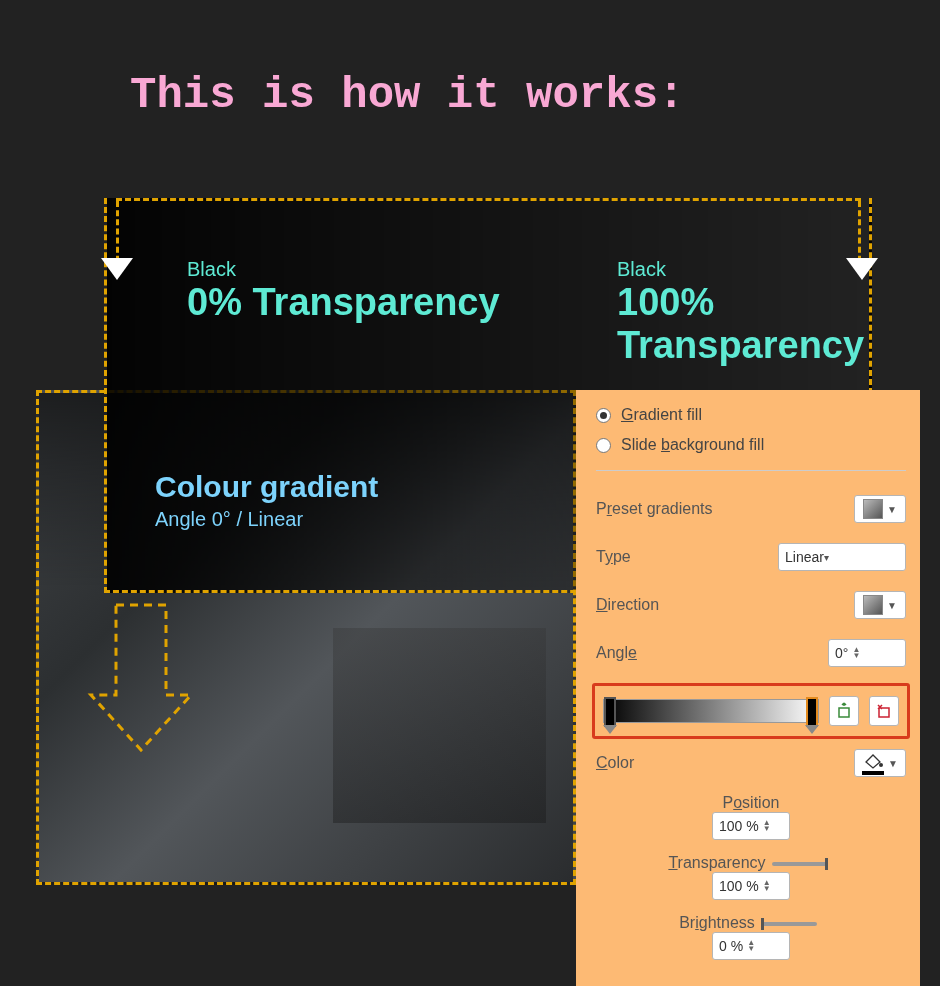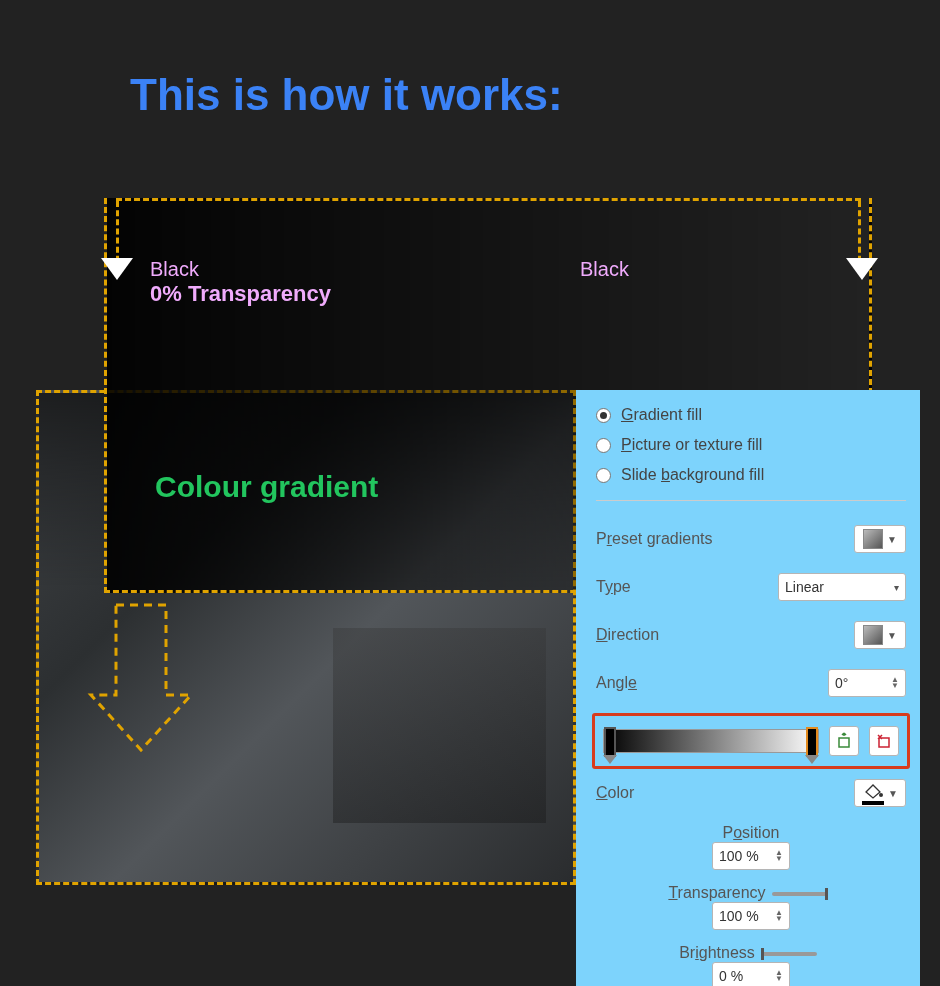--- a/index.html
+++ b/index.html
@@ -20,7 +20,8 @@
     top: 70px;
     font-size: 44px;
     font-weight: 600;
-    color: #3b82f6;
+    color: #f9a8d4;
+    font-family: Liberation Mono, monospace;
   }
 
   

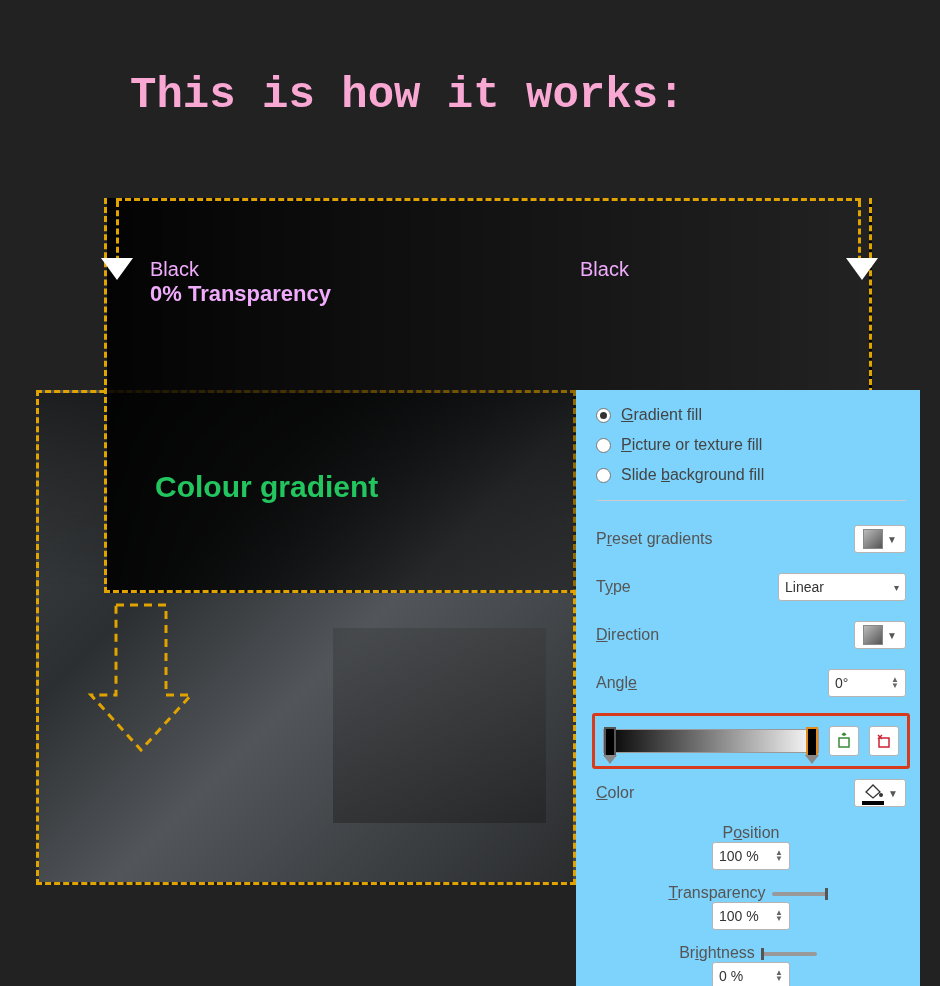--- a/index.html
+++ b/index.html
@@ -58,7 +58,8 @@
 
   .stop-label {
     position: absolute;
-    color:#f0abfc;
+    color:#5eead4;
+    margin-left:37px;
   }
   .stop-label .small { font-size: 20px; font-weight: 400; }
   .stop-label .big   { font-size: 22px; font-weight: 600; }

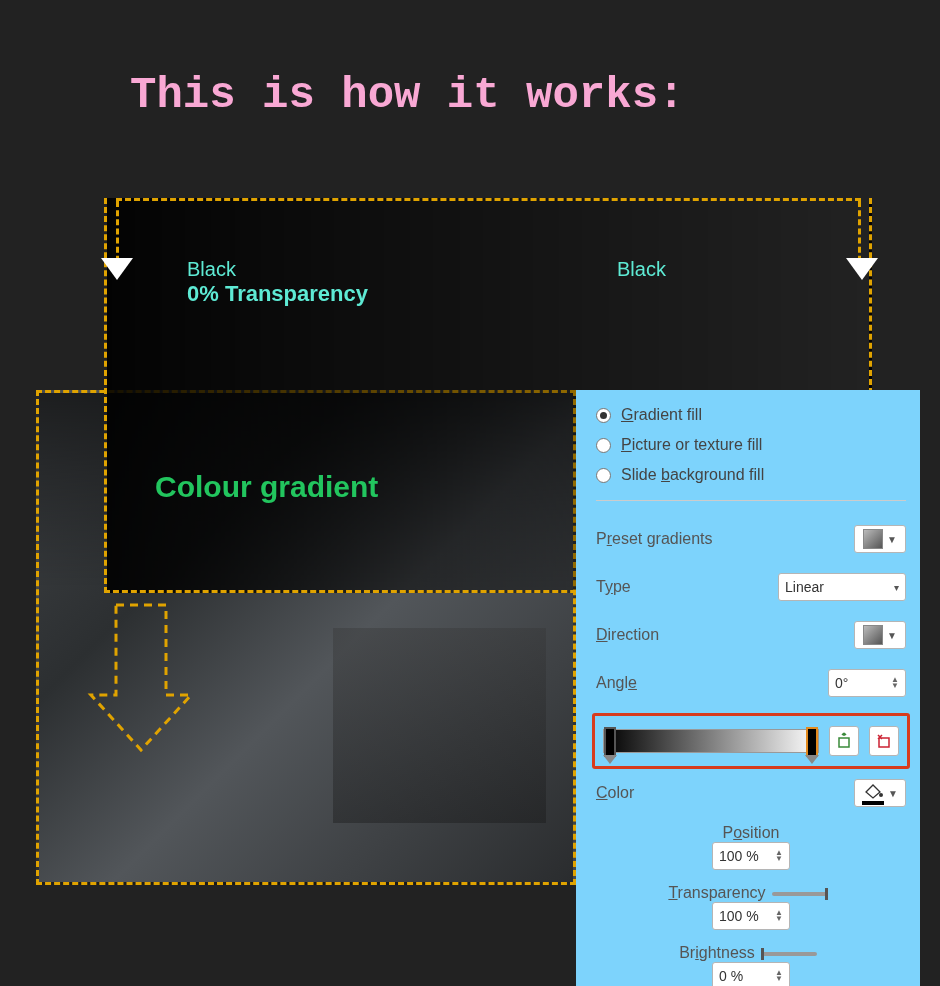--- a/index.html
+++ b/index.html
@@ -62,7 +62,7 @@
     margin-left:37px;
   }
   .stop-label .small { font-size: 20px; font-weight: 400; }
-  .stop-label .big   { font-size: 22px; font-weight: 600; }
+  .stop-label .big   { font-size: 38px; font-weight: 600; }
   #stop1 { left: 150px; top: 258px; }
   #stop2 { left: 580px; top: 258px; }
 

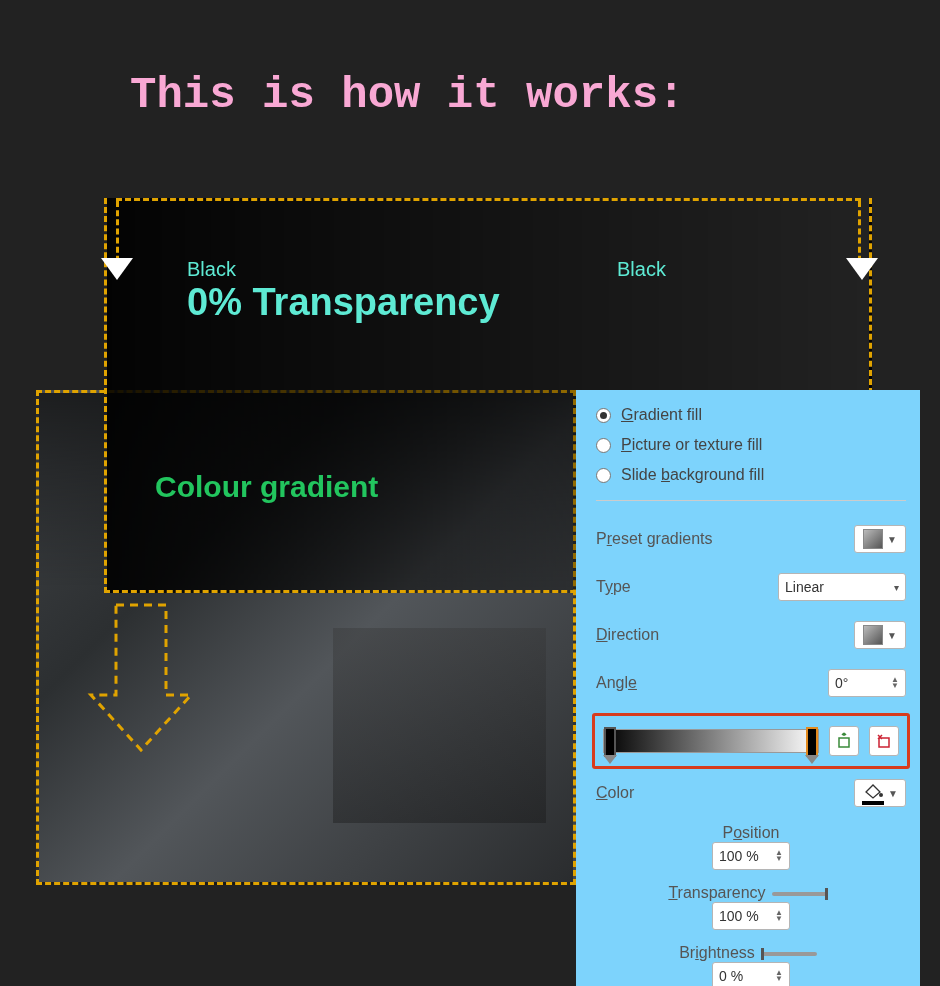--- a/index.html
+++ b/index.html
@@ -294,6 +294,7 @@
 </div>
 <div id="stop2" class="stop-label">
   <div class="small">Black</div>
+  <div class="big">100% Transparency</div>
 </div>
 
 <div class="gradient-desc">

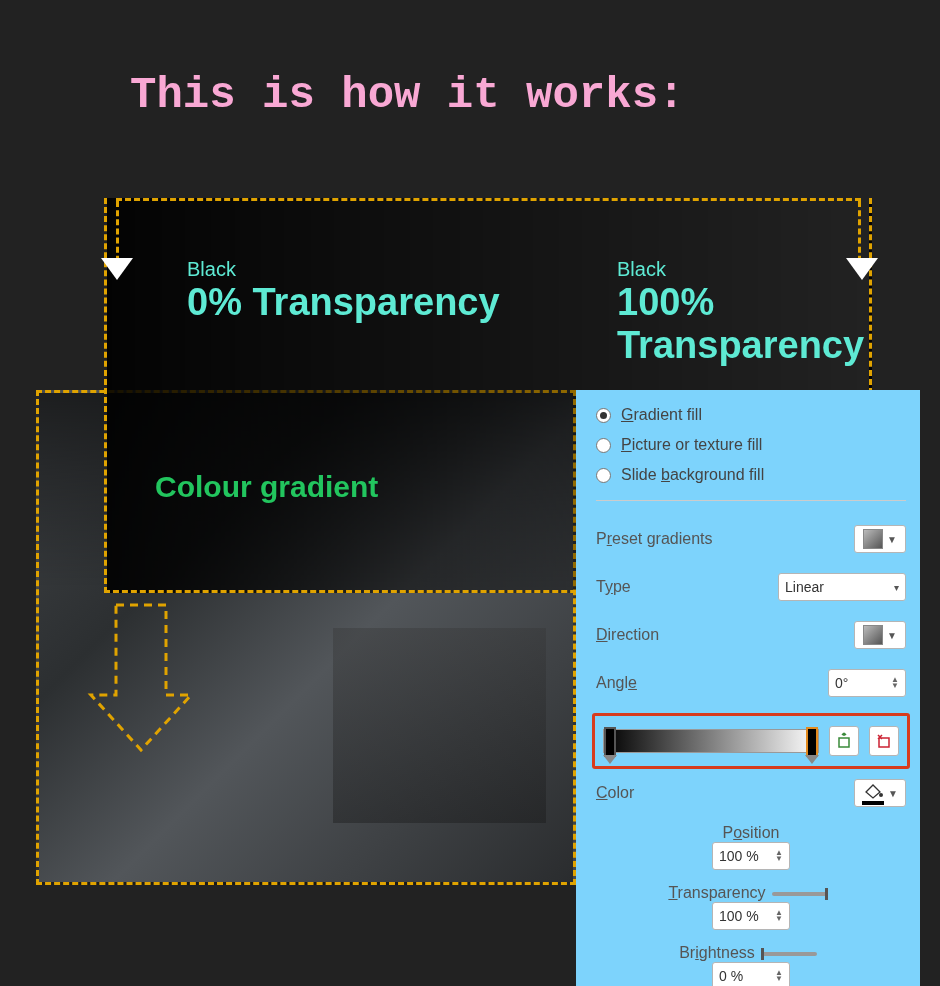--- a/index.html
+++ b/index.html
@@ -126,7 +126,7 @@
     top: 390px;
     width: 344px;
     height: 596px;
-    background:#7dd3fc;
+    background:#fdba74;
     color:#444;
     font-size: 16px;
     padding: 10px 14px 0 20px;

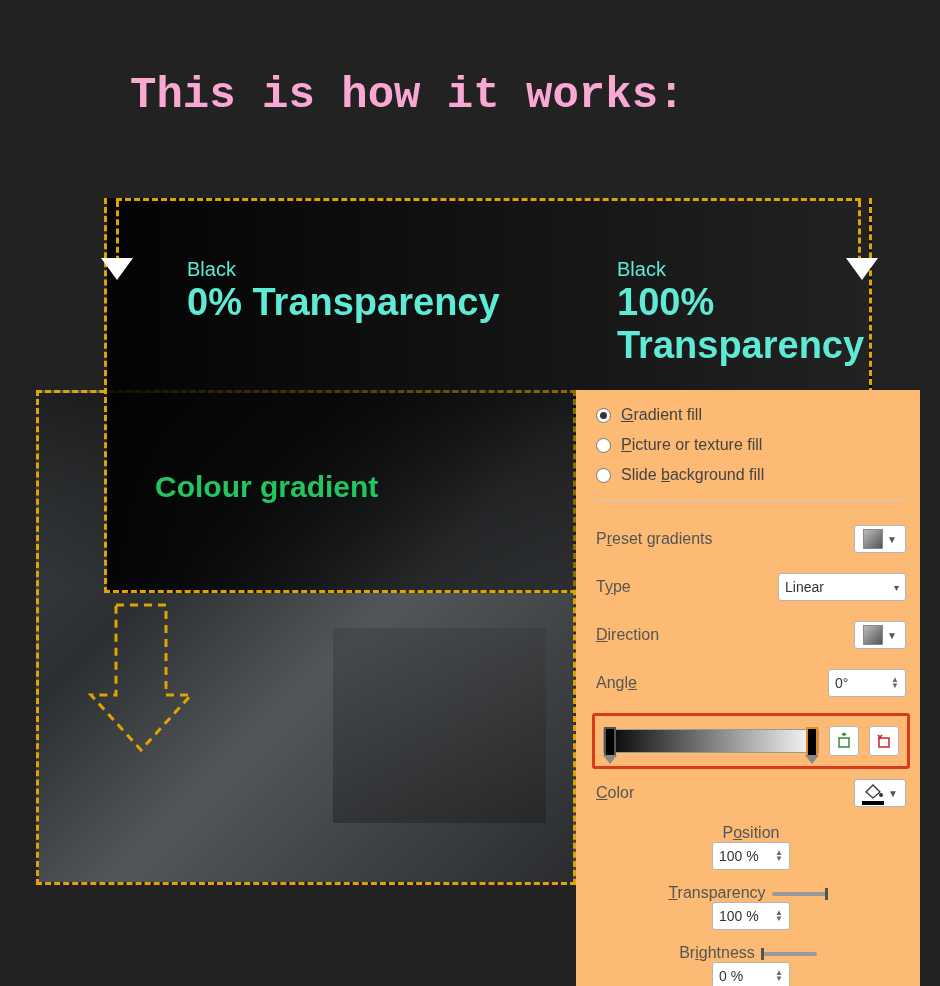--- a/index.html
+++ b/index.html
@@ -312,10 +312,6 @@
   <div class="radio-row">
     <span class="radio checked"></span>
     <span><u>G</u><span>radient fill</span></span>
-  </div>
-  <div class="radio-row">
-    <span class="radio"></span>
-    <span><u>P</u><span>icture or texture fill</span></span>
   </div>
   <div class="radio-row">
     <span class="radio"></span>

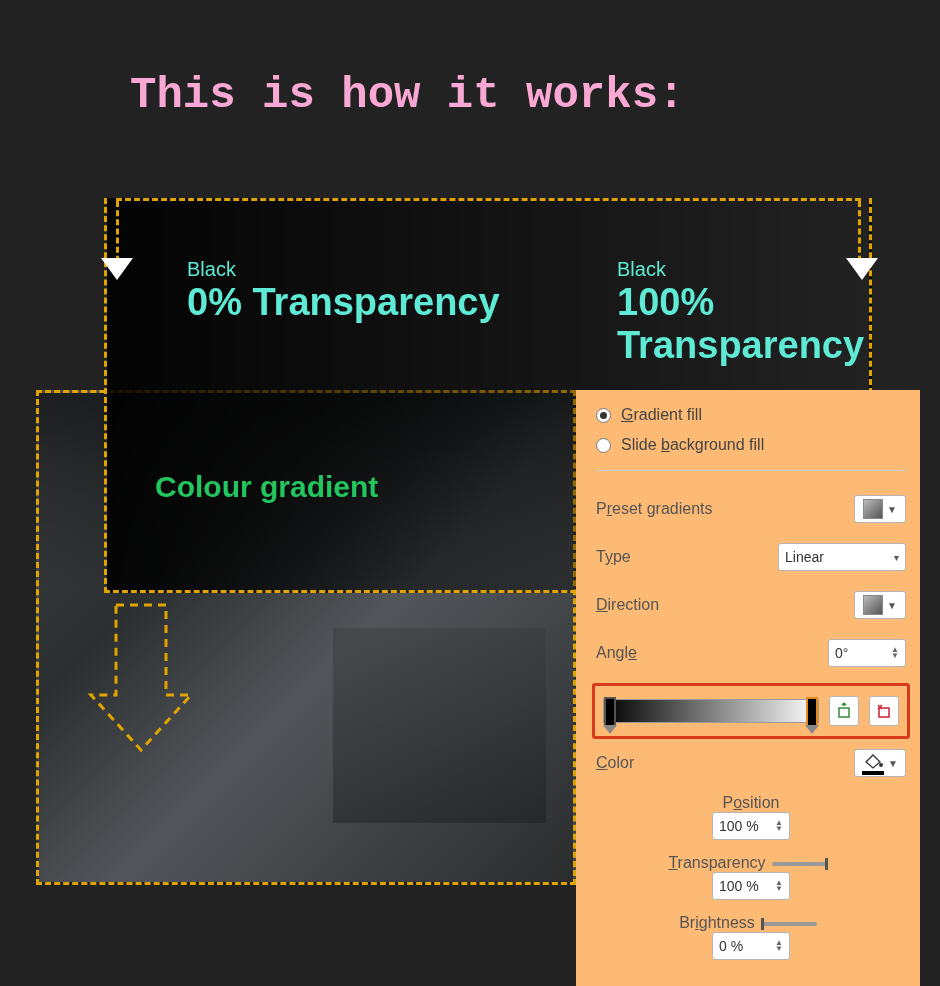--- a/index.html
+++ b/index.html
@@ -106,7 +106,7 @@
     position:absolute;
     left: 155px;
     top: 470px;
-    color:#22c55e;
+    color:#7dd3fc;
   }
   .gradient-desc .t1 { font-size: 30px; font-weight:600; }
   .gradient-desc .t2 { font-size: 20px; font-weight:400; margin-top:4px;}

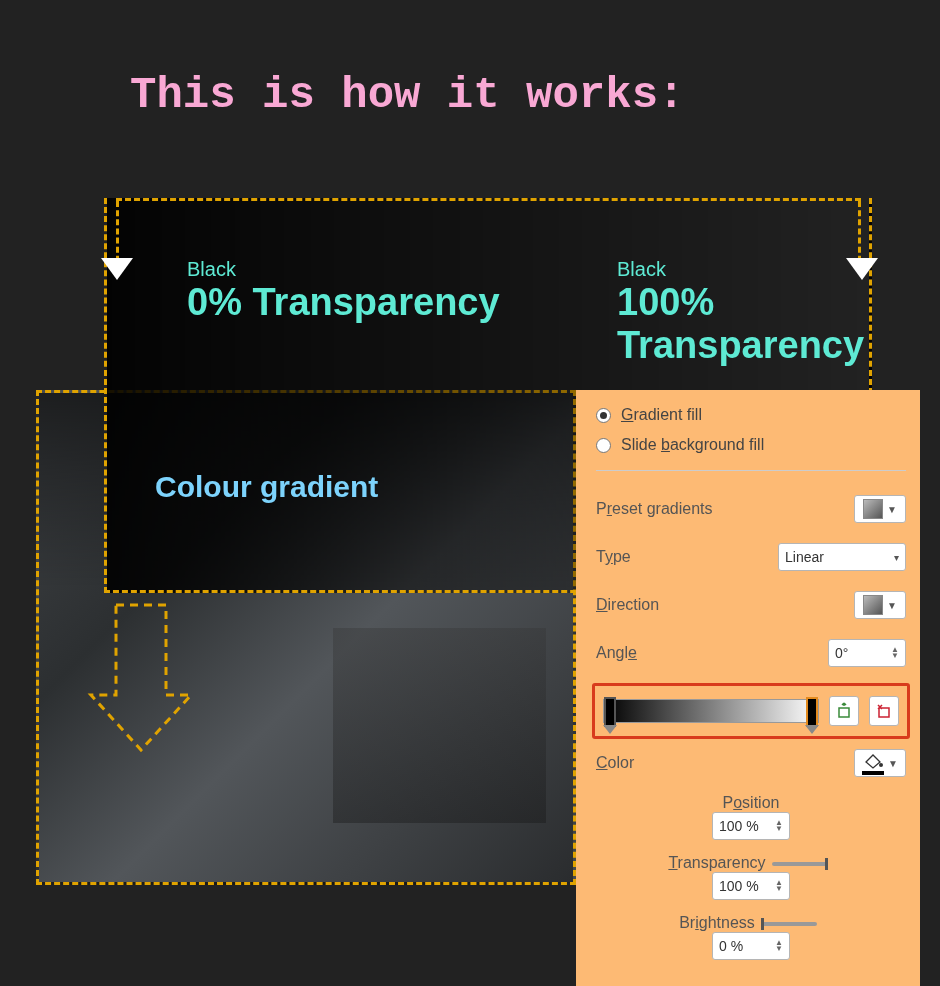--- a/index.html
+++ b/index.html
@@ -299,6 +299,7 @@
 
 <div class="gradient-desc">
   <div class="t1">Colour gradient</div>
+  <div class="t2">Angle 0° / Linear</div>
 </div>
 
 <div class="big-arrow">

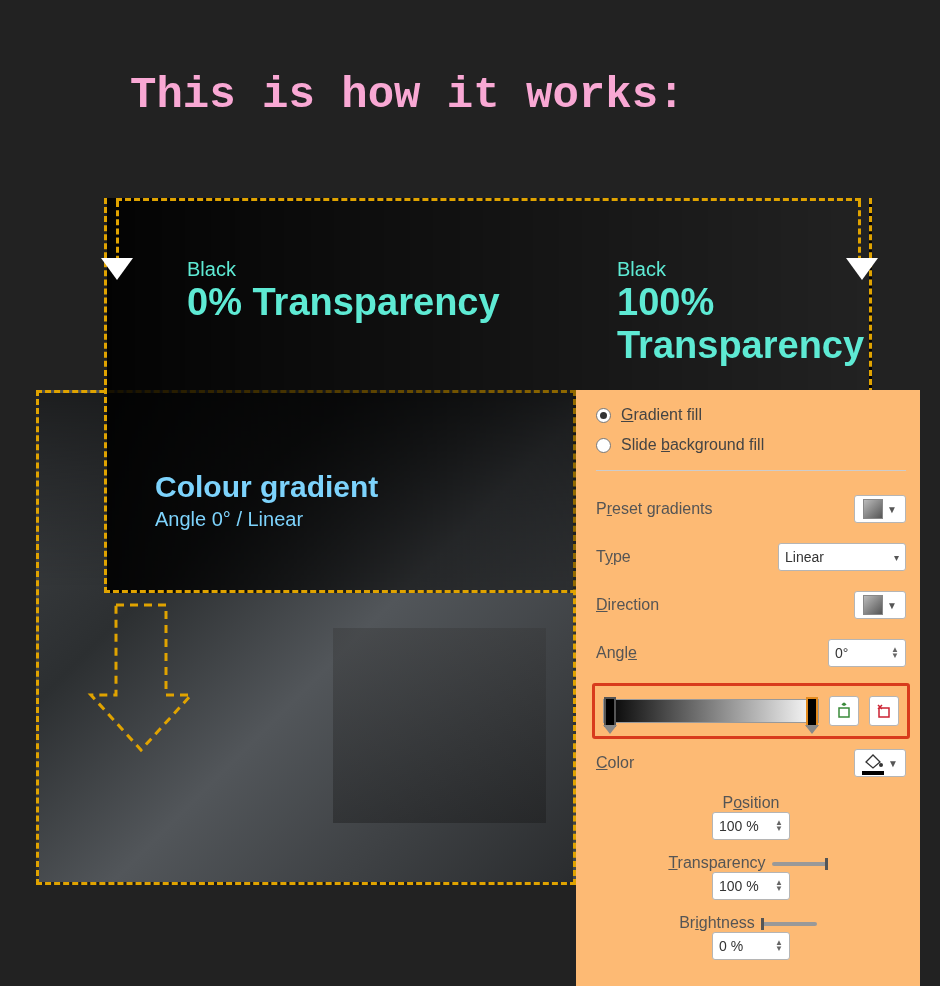--- a/index.html
+++ b/index.html
@@ -176,7 +176,7 @@
     height:28px;
     display:flex;
     align-items:center;
-    justify-content:space-between;
+    justify-content:flex-start;
     padding:0 6px;
     font-size:14px;
     color:#333;

